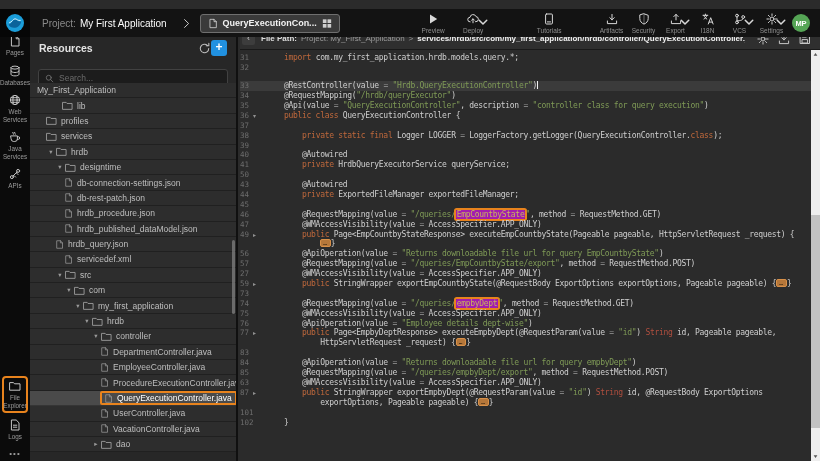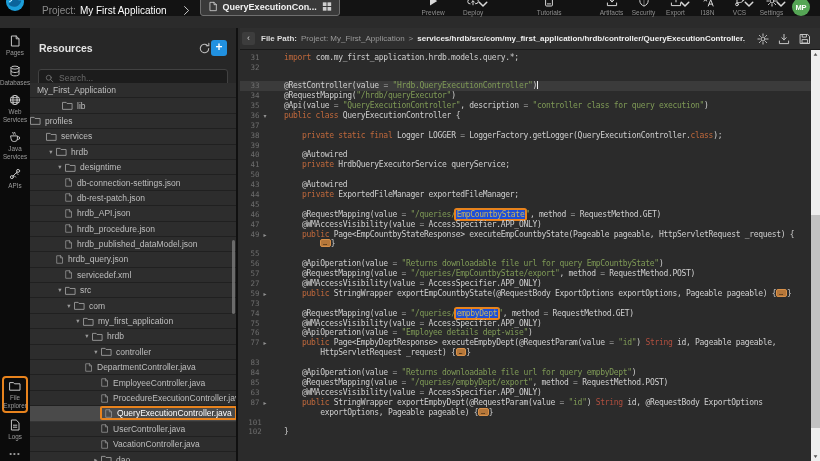--- a/index.html
+++ b/index.html
@@ -10,8 +10,8 @@
   .icon { display:block; }
 
   
-  .topbar { position:absolute; top:0; left:0; right:0; height:16px; background:#131313;
-            display:flex; align-items:flex-end; z-index:5; }
+  .topbar { position:absolute; top:9px; left:0; right:0; height:28px; background:#131313;
+            display:flex; align-items:center; z-index:5; }
   .logo-box { width:30px; height:28px; background:#060606; display:flex; align-items:center; justify-content:center; }
   .logo-icon { width:20px; height:20px; }
   .proj { margin-left:12px; font-size:10px; display:flex; gap:4px; align-items:center; white-space:nowrap; }

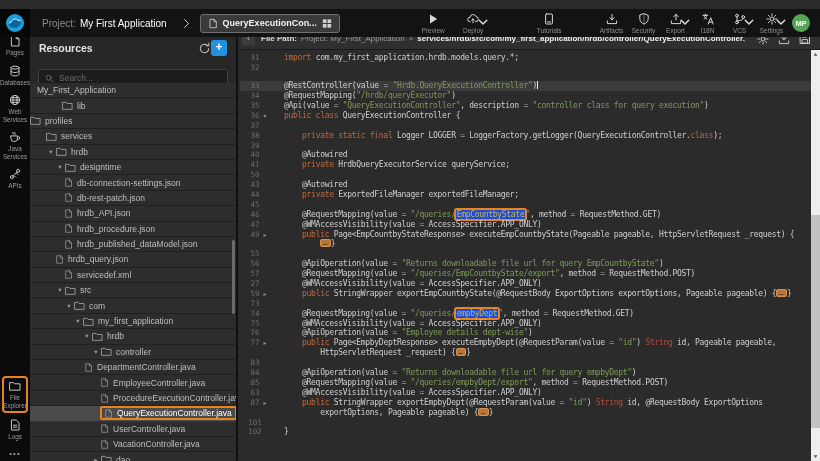--- a/index.html
+++ b/index.html
@@ -83,7 +83,7 @@
   .code { position:absolute; top:22px; left:0; right:9px; bottom:0; padding-top:3px; overflow:hidden; }
   .code-row { height:9.9px; display:flex; align-items:center; white-space:pre; }
   .code-row.cur { background:#3b3b3b;margin-top:8px; }
-  .gut { width:44px; flex-shrink:0; display:flex; align-items:center; justify-content:center; padding-right:5px; gap:2px; }
+  .gut { width:44px; flex-shrink:0; display:flex; align-items:center; justify-content:flex-start; padding-right:5px; gap:2px; }
   .gut-num { font-family:"DejaVu Sans Mono", monospace; font-size:7.5px; color:#6d6d6d; }
   .gut-arrow { width:7px; font-size:6px; color:#919191; text-align:center; cursor:pointer; }
   .code-text { font-family:"DejaVu Sans Mono", monospace; font-size:8px; letter-spacing:-0.3px; color:#cfcfcf; }

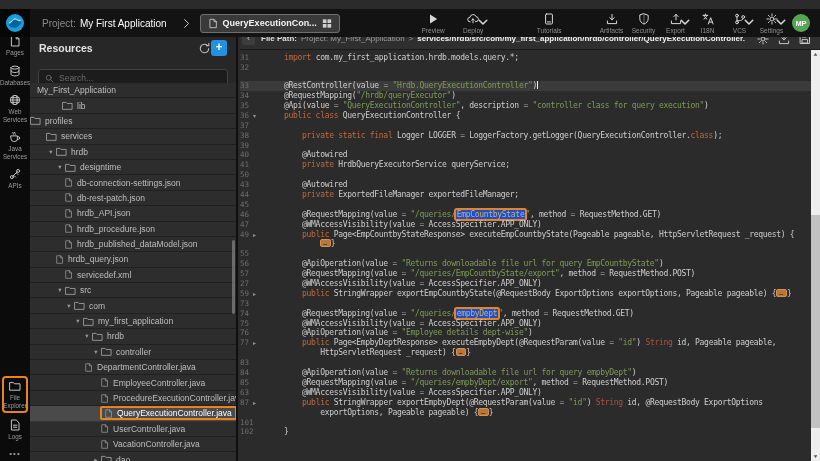--- a/index.html
+++ b/index.html
@@ -356,7 +356,7 @@
           </span>
           <span>lib</span>
         </div>
-        <div class="tree-row" style="">
+        <div class="tree-row" style="padding-left:16px">
           <span class="icon tree-icon">
             <svg viewBox="0 0 12 12">
               <path d="M1 2.6h3.5l1 1.2H11v6.4H1z" fill="none" stroke="currentColor" stroke-width="1" stroke-linecap="round" stroke-linejoin="round"></path>

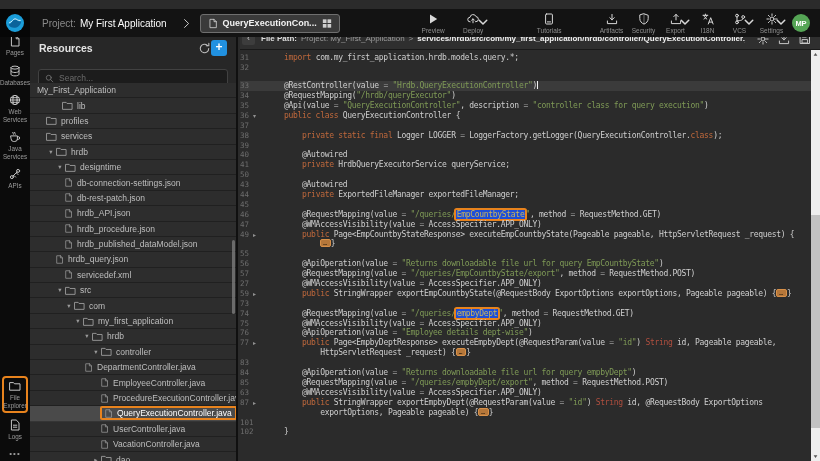--- a/index.html
+++ b/index.html
@@ -407,15 +407,6 @@
             </svg>
           </span>
           <span>db-rest-patch.json</span>
-        </div>
-        <div class="tree-row" style="padding-left:34px">
-          <span class="icon tree-icon file">
-            <svg viewBox="0 0 12 12">
-              <path d="M2.8 1h4.4L10 3.8V11H2.8z" fill="none" stroke="currentColor" stroke-width="1" stroke-linecap="round" stroke-linejoin="round"></path>
-              <path d="M7.2 1v2.8H10" fill="none" stroke="currentColor" stroke-width="1" stroke-linecap="round" stroke-linejoin="round"></path>
-            </svg>
-          </span>
-          <span>hrdb_API.json</span>
         </div>
         <div class="tree-row" style="padding-left:34px">
           <span class="icon tree-icon file">

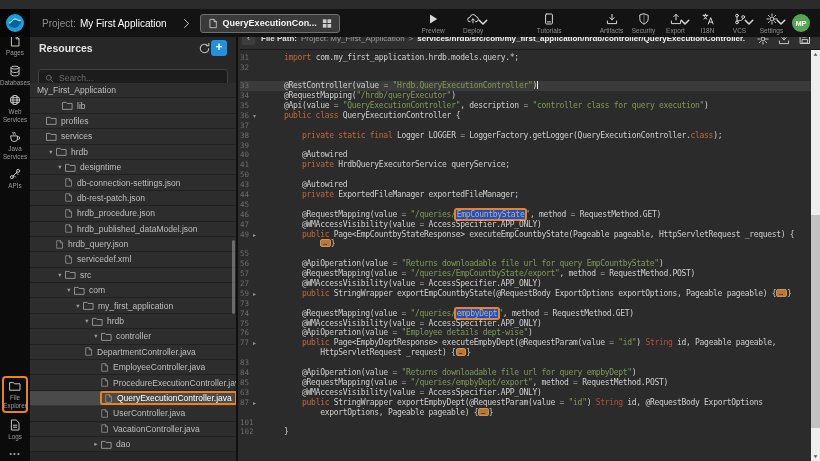--- a/index.html
+++ b/index.html
@@ -92,7 +92,7 @@
   .tok-s  { color:#7F9A56; }
   .tok-o  { color:#9a9a9a; }
   .tok-p  { color:#cfcfcf; }
-  .tok-hl { color:#c9b45c; background:#1d4ed8; box-shadow:0 0 0 2px #E8831D; border-radius:1px; padding:0 1px; }
+  .tok-hl { color:#c9b45c; background:#a21caf; box-shadow:0 0 0 2px #E8831D; border-radius:1px; padding:0 1px; }
   .tok-f  { display:inline-block; background:#b5773a; border:1px solid #d89048; color:#2a1c0c; border-radius:2px;
             font-size:6px; line-height:6px; padding:0 2px; letter-spacing:1px; vertical-align:1px; }
   .caret-i { display:inline-block; width:1px; height:8px; background:#f2f2f2; vertical-align:-1px; }

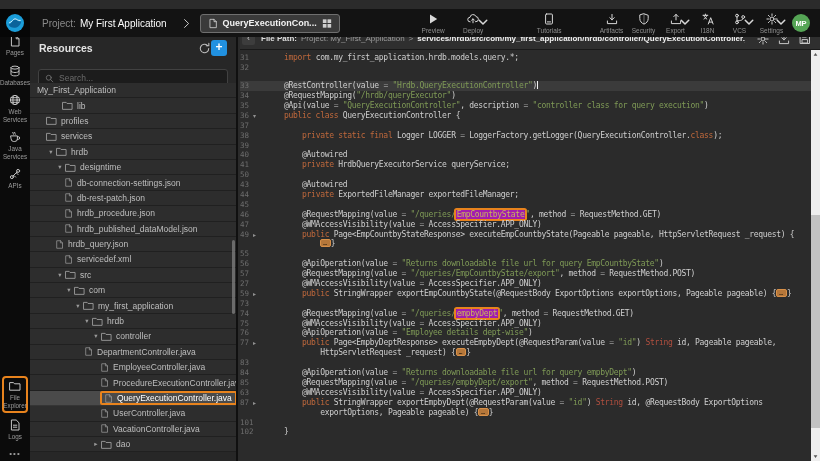--- a/index.html
+++ b/index.html
@@ -609,7 +609,6 @@
         <div class="code-row"><span class="gut"><span class="gut-num">47</span><span class="gut-arrow"></span></span><span class="code-text"><span class="tok-p">    @WMAccessVisibility(value </span><span class="tok-o">= </span><span class="tok-p">AccessSpecifier.APP_ONLY)</span></span></div>
         <div class="code-row"><span class="gut"><span class="gut-num">49</span><span class="gut-arrow">▸</span></span><span class="code-text"><span class="tok-p">    </span><span class="tok-k">public </span><span class="tok-p">Page&lt;EmpCountbyStateResponse&gt; executeEmpCountbyState(Pageable pageable, HttpServletRequest _request) {</span></span></div>
         <div class="code-row"><span class="gut"><span class="gut-num"></span><span class="gut-arrow"></span></span><span class="code-text"><span class="tok-p">        </span><span class="tok-f">…</span><span class="tok-p">}</span></span></div>
-        <div class="code-row"><span class="gut"><span class="gut-num">55</span><span class="gut-arrow"></span></span><span class="code-text"></span></div>
         <div class="code-row"><span class="gut"><span class="gut-num">56</span><span class="gut-arrow"></span></span><span class="code-text"><span class="tok-p">    @ApiOperation(value </span><span class="tok-o">= </span><span class="tok-s">"Returns downloadable file url for query EmpCountbyState"</span><span class="tok-p">)</span></span></div>
         <div class="code-row"><span class="gut"><span class="gut-num">57</span><span class="gut-arrow"></span></span><span class="code-text"><span class="tok-p">    @RequestMapping(value </span><span class="tok-o">= </span><span class="tok-s">"/queries/EmpCountbyState/export"</span><span class="tok-p">, method </span><span class="tok-o">= </span><span class="tok-p">RequestMethod.POST)</span></span></div>
         <div class="code-row"><span class="gut"><span class="gut-num">27</span><span class="gut-arrow"></span></span><span class="code-text"><span class="tok-p">    @WMAccessVisibility(value </span><span class="tok-o">= </span><span class="tok-p">AccessSpecifier.APP_ONLY)</span></span></div>

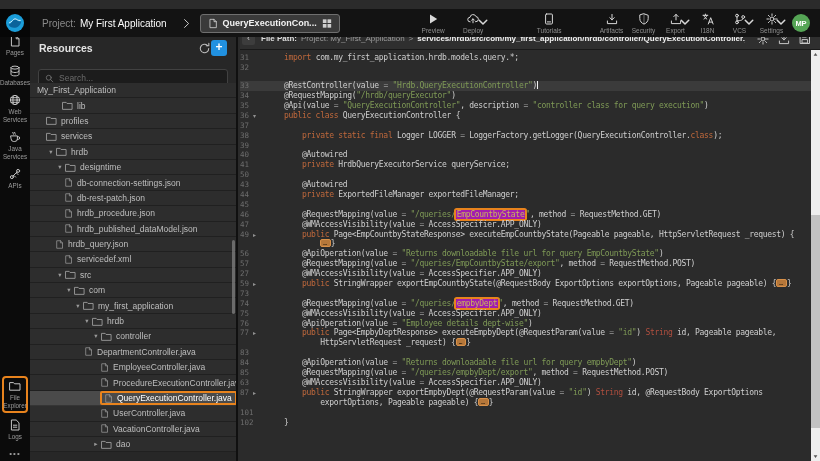--- a/index.html
+++ b/index.html
@@ -489,7 +489,7 @@
           </span>
           <span>controller</span>
         </div>
-        <div class="tree-row" style="padding-left:54px">
+        <div class="tree-row" style="padding-left:70px">
           <span class="icon tree-icon file">
             <svg viewBox="0 0 12 12">
               <path d="M2.8 1h4.4L10 3.8V11H2.8z" fill="none" stroke="currentColor" stroke-width="1" stroke-linecap="round" stroke-linejoin="round"></path>

